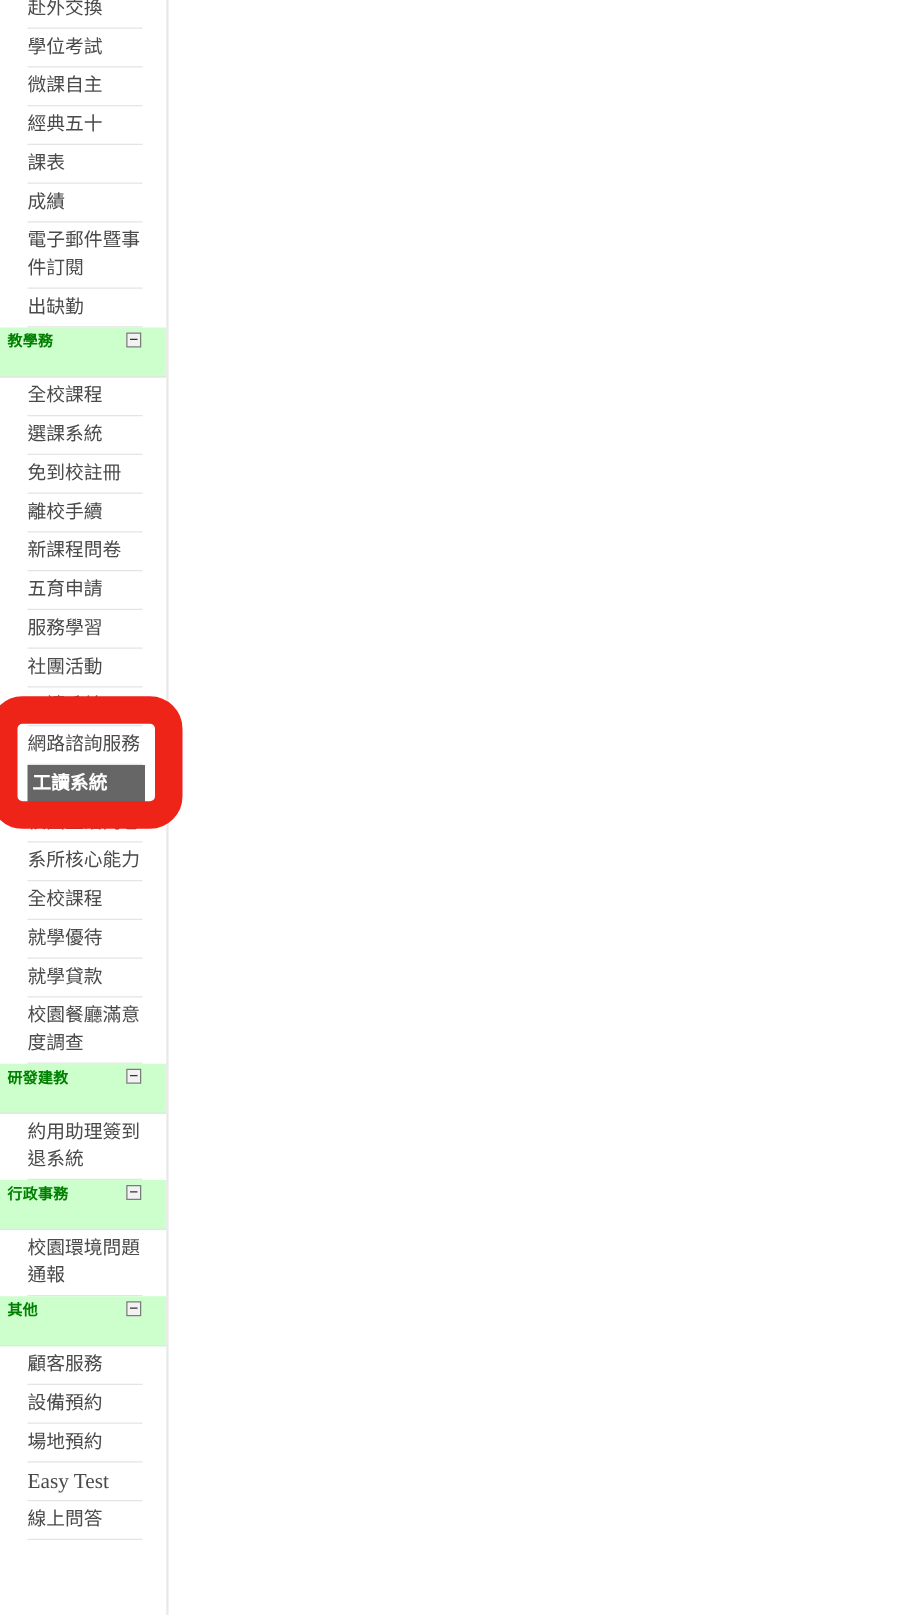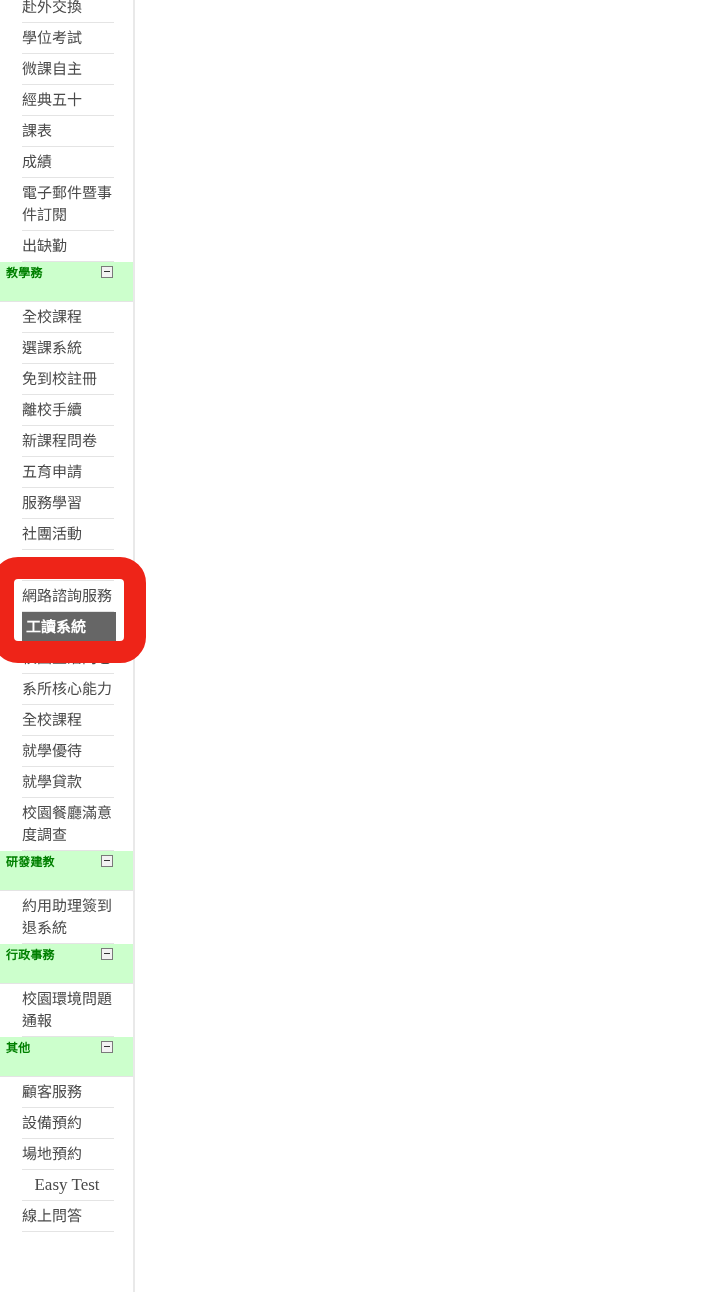--- a/index.html
+++ b/index.html
@@ -109,7 +109,6 @@
     font-family: "Liberation Serif", "DejaVu Serif", serif;
     font-size: 17px;
     color: #4a4a4a;
-    text-align: center;
   }
 
   

